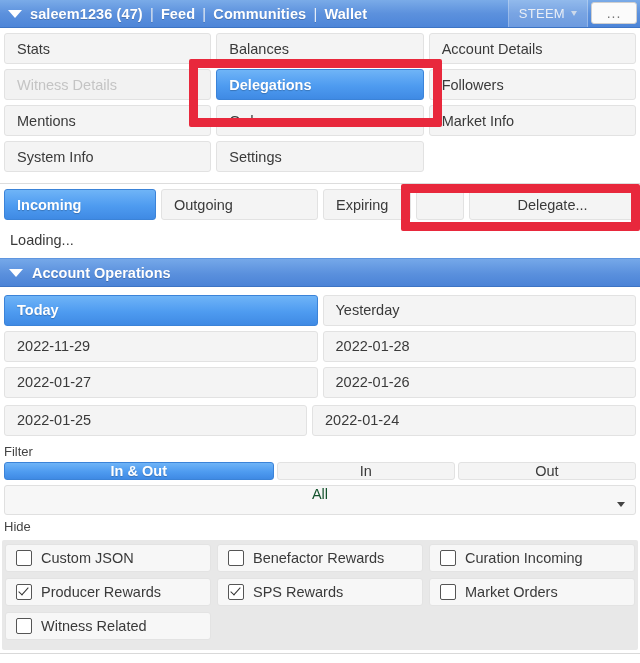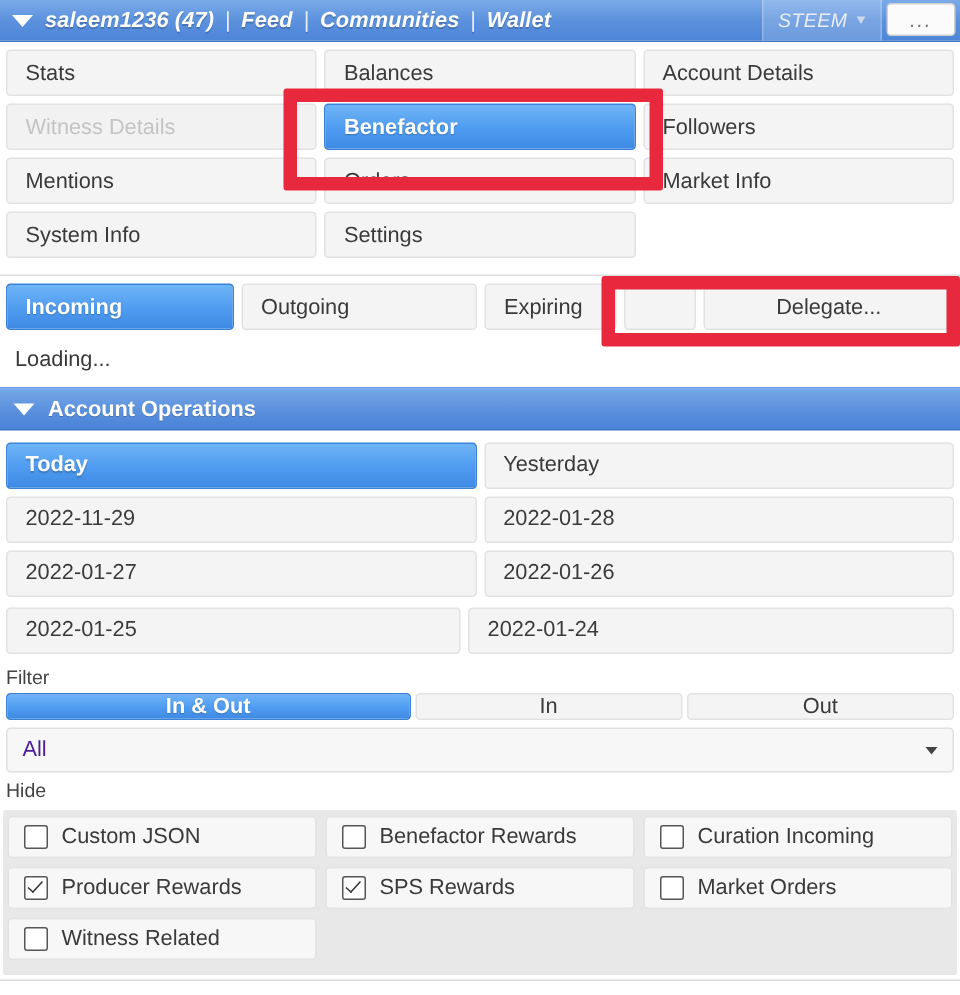--- a/index.html
+++ b/index.html
@@ -28,7 +28,6 @@
     align-items: center;
     padding: 0 0 0 8px;
     box-sizing: border-box;
-    font-style: italic;
   }
   .topbar-caret {
     width: 0; height: 0;

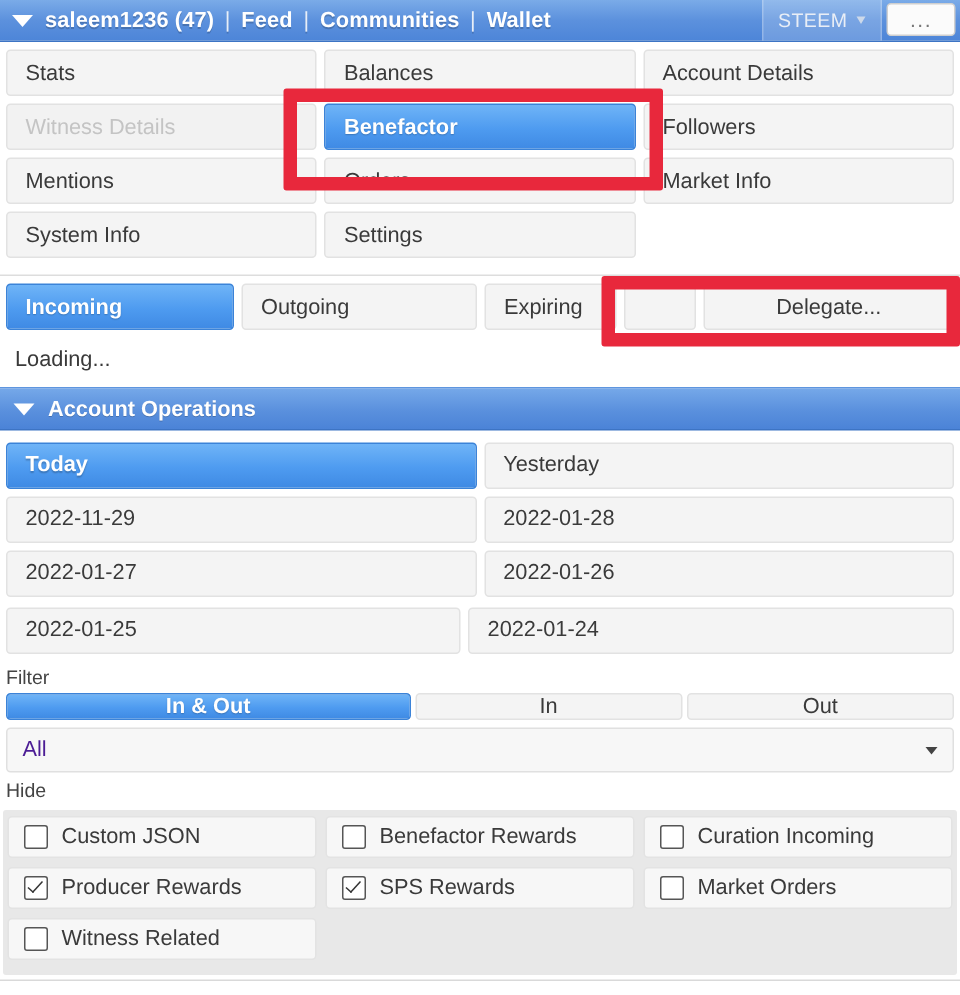--- a/index.html
+++ b/index.html
@@ -327,7 +327,7 @@
     <div class="tile disabled">Witness Details</div>
   </div>
   <div class="cellwrap">
-    <div class="tile active">Benefactor</div>
+    <div class="tile active">Delegations</div>
   </div>
   <div class="cellwrap">
     <div class="tile">Followers</div>

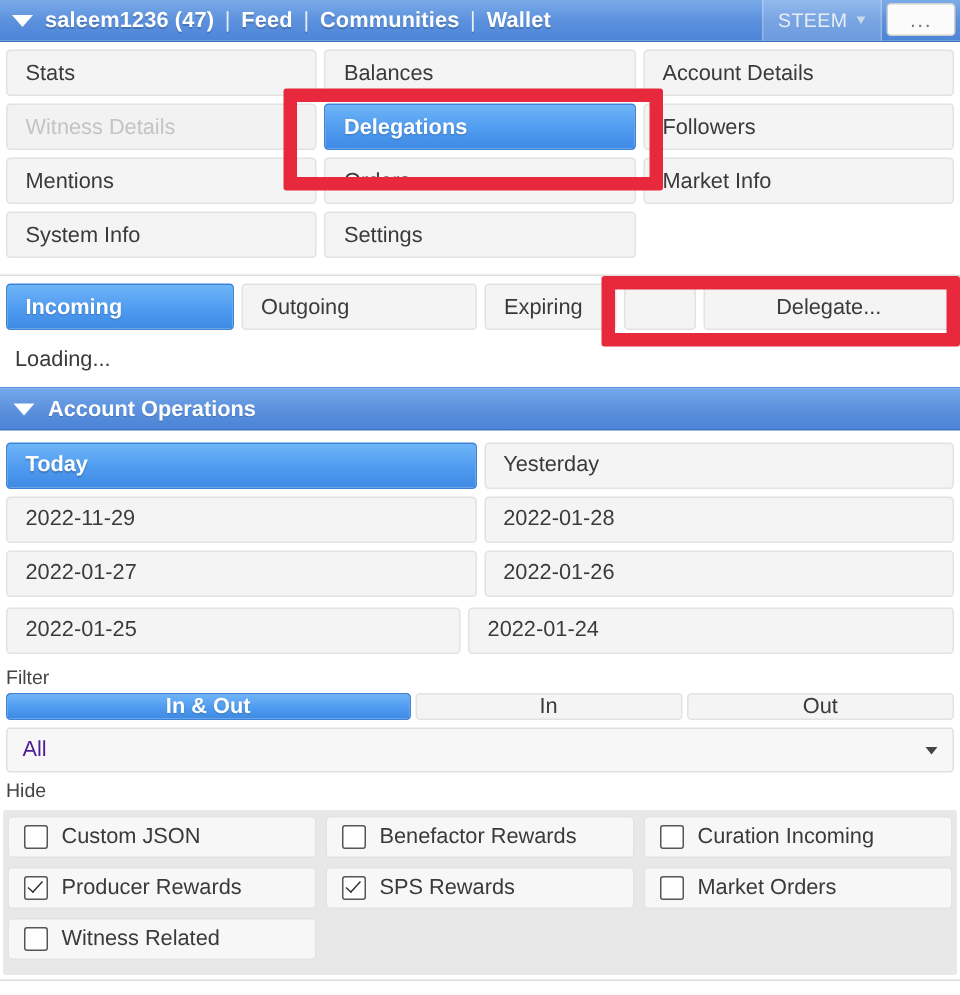--- a/index.html
+++ b/index.html
@@ -213,8 +213,9 @@
     align-items: center;
     padding: 0 10px;
     font-size: 14.5px;
-    color: #4c1d95;
-    box-sizing: border-box;
+    color: #14532d;
+    box-sizing: border-box;
+    flex-direction: column;
   }
   .selectbox .caret {
     margin-left: auto;

